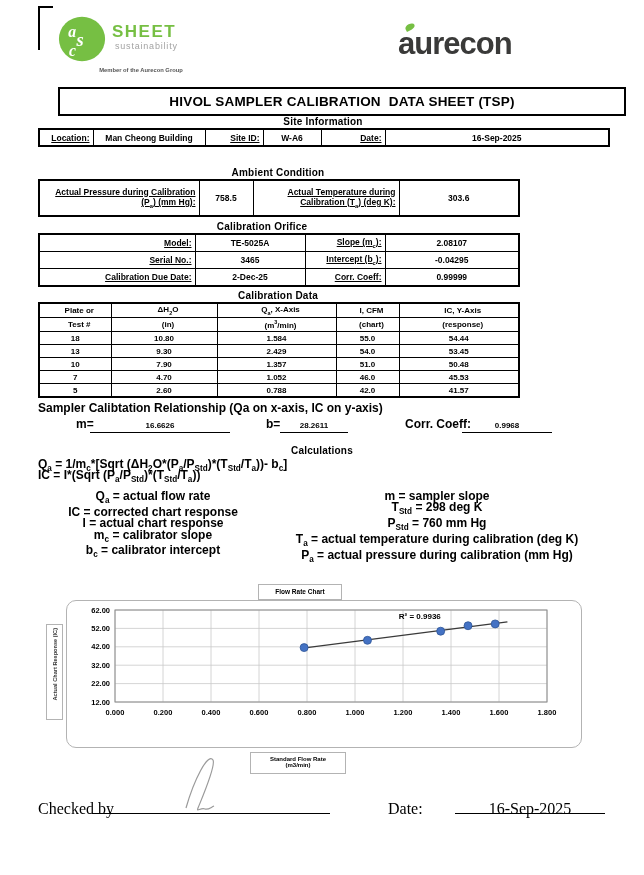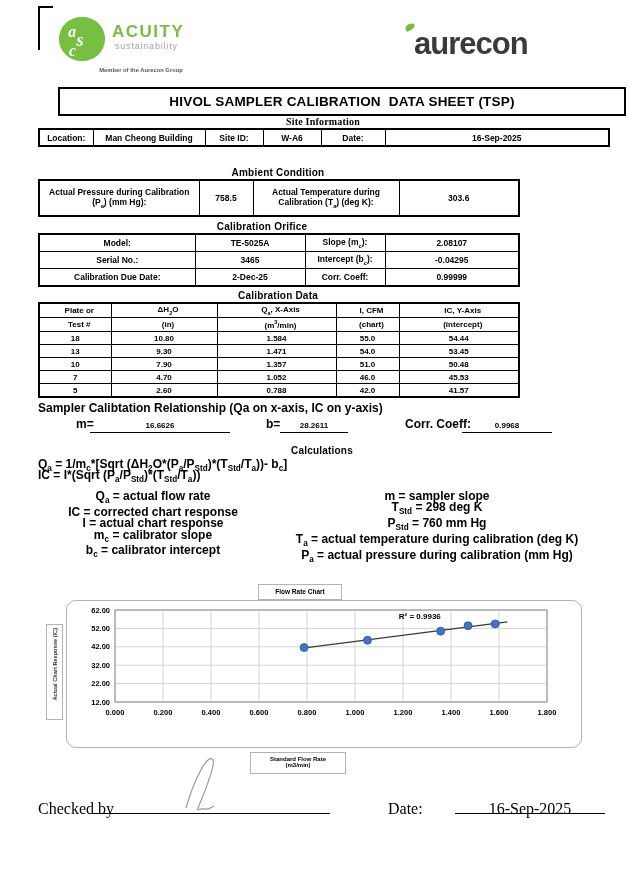--- a/index.html
+++ b/index.html
@@ -39,7 +39,7 @@
     <text x="20" y="34" font-size="20" fill="#fff" font-style="italic" font-weight="bold" font-family="Liberation Serif, serif">s</text>
     <text x="12" y="44" font-size="17" fill="#fff" font-style="italic" font-weight="bold" font-family="Liberation Serif, serif">c</text>
   </svg>
-  <div class="abs" style="left:54px;top:7px;font-size:17px;font-weight:bold;color:#76bf43;letter-spacing:1.5px;">ACUITY</div>
+  <div class="abs" style="left:54px;top:7px;font-size:17px;font-weight:bold;color:#76bf43;letter-spacing:1.5px;">SHEET</div>
   <div class="abs" style="left:57px;top:26px;font-size:9px;color:#a3a3a3;letter-spacing:.8px;">sustainability</div>
   <div class="abs" style="left:18px;top:52px;width:130px;text-align:center;font-size:5.8px;font-weight:bold;color:#555;">Member of the Aurecon Group</div>
 </div>

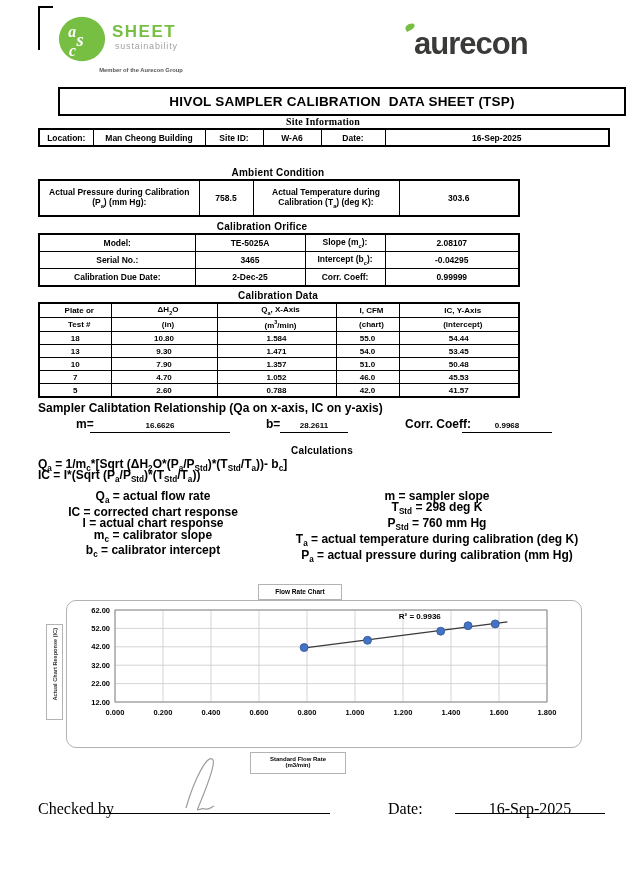--- a/index.html
+++ b/index.html
@@ -46,7 +46,7 @@
 
 <div class="abs" style="left:398px;top:22px;width:135px;height:44px;">
   <div class="abs" style="left:7px;top:2px;width:10px;height:6px;background:#76bf43;border-radius:50% 50% 50% 0;transform:rotate(-28deg);"></div>
-  <div class="abs" style="left:0;top:4px;font-size:31px;font-weight:bold;color:#3a3a39;letter-spacing:-1px;margin-left:16px;">aurecon</div>
+  <div class="abs" style="left:0;top:4px;font-size:31px;font-weight:bold;color:#3a3a39;letter-spacing:-1px;">aurecon</div>
 </div>
 
 <div class="abs title-box" style="left:40px;top:87px;width:564px;height:25px;margin-left:18px;">HIVOL SAMPLER CALIBRATION  DATA SHEET (TSP)</div>

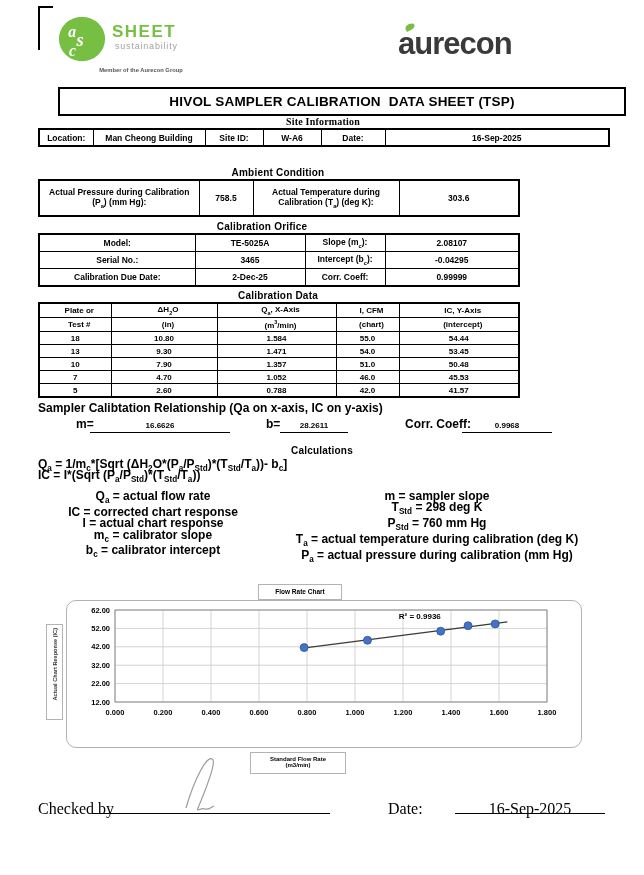--- a/index.html
+++ b/index.html
@@ -51,7 +51,7 @@
 
 <div class="abs title-box" style="left:40px;top:87px;width:564px;height:25px;margin-left:18px;">HIVOL SAMPLER CALIBRATION  DATA SHEET (TSP)</div>
 
-<div class="abs hdg" style="left:38px;top:116px;width:570px;font-family:Liberation Serif, serif;">Site Information</div>
+<div class="abs hdg" style="left:38px;top:116px;width:570px;">Site Information</div>
 <table class="tbl site-tbl" style="left:38px;top:128px;width:570px;">
   <colgroup>
       <col style="width:54px">

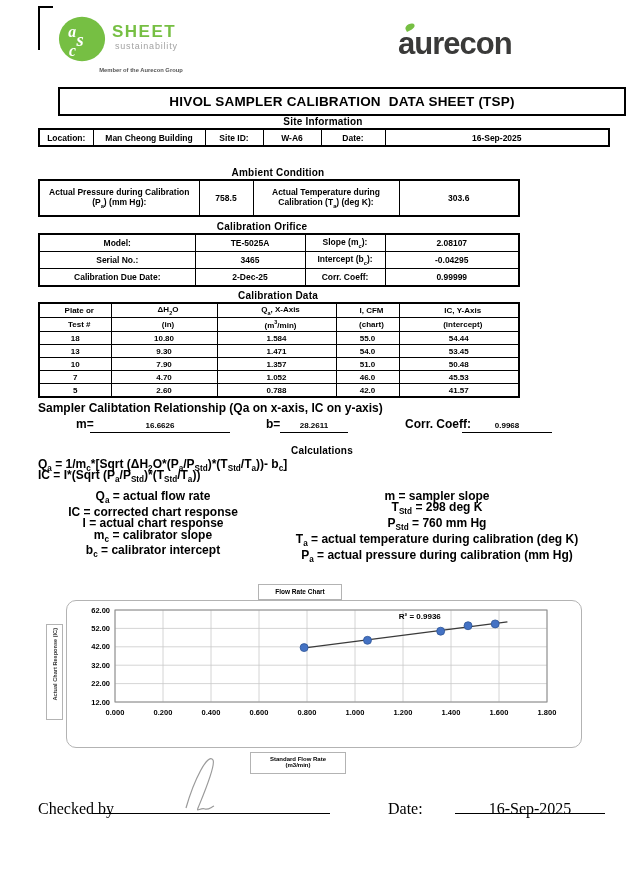--- a/index.html
+++ b/index.html
@@ -10,7 +10,7 @@
   table{border-collapse:collapse;table-layout:fixed;}
   .tbl{position:absolute;border:2.2px solid #000;}
   .tbl td{border:1.5px solid #000;font-weight:bold;font-size:8.5px;padding:0 3px;overflow:hidden;}
-  .lbl{text-align:center;}
+  .lbl{text-align:right;text-decoration:underline;}
   .val{text-align:center;}
   .site-tbl td{height:15px;}
   .amb-tbl td{height:34px;line-height:1.2;}

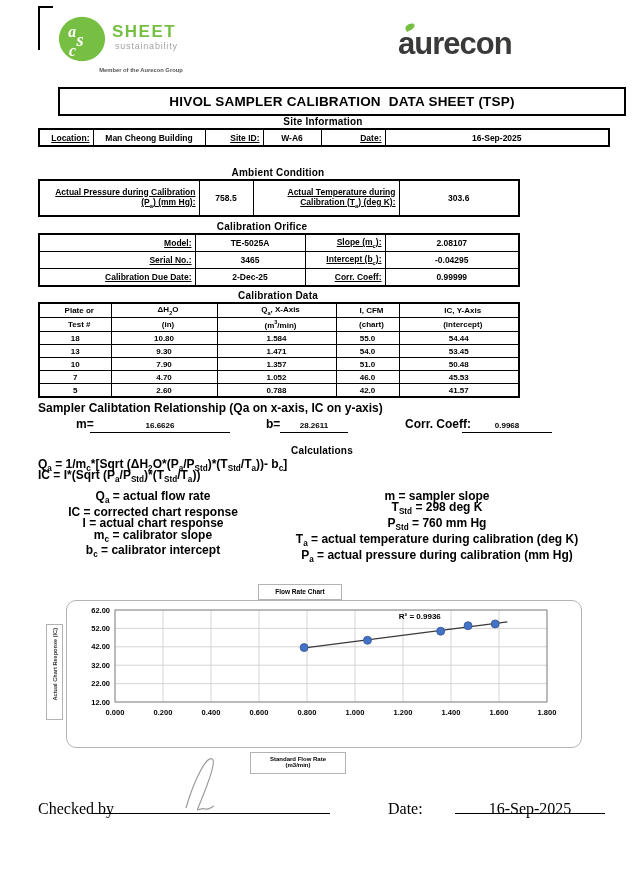--- a/index.html
+++ b/index.html
@@ -143,7 +143,7 @@
     <td>(in)</td>
     <td>(m<sup>3</sup>/min)</td>
     <td>(chart)</td>
-    <td>(intercept)</td>
+    <td>(response)</td>
   </tr>
   <tr class="dt">
     <td>18</td>

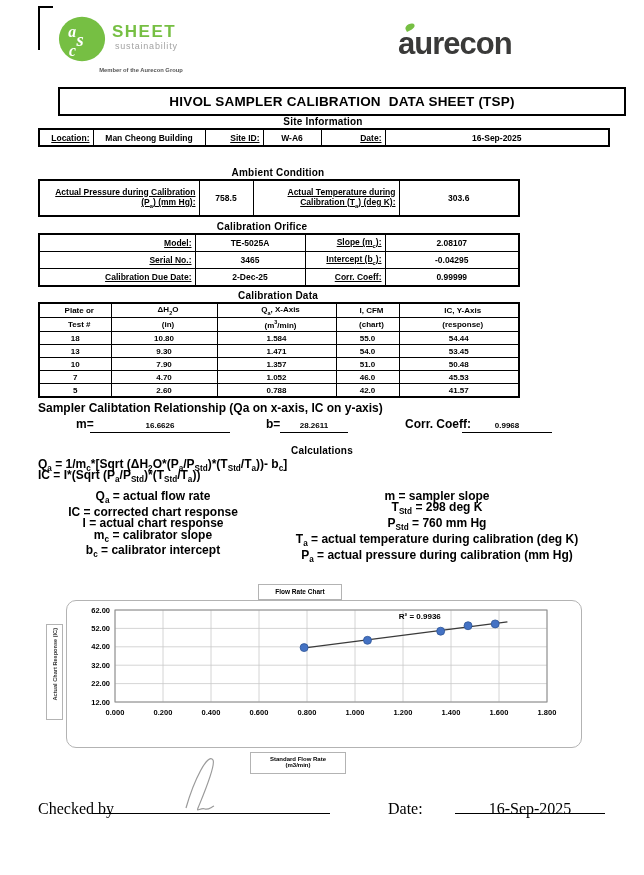--- a/index.html
+++ b/index.html
@@ -155,7 +155,7 @@
   <tr class="dt">
     <td>13</td>
         <td>9.30</td>
-        <td>1.471</td>
+        <td>2.429</td>
         <td>54.0</td>
         <td>53.45</td>
   </tr>

